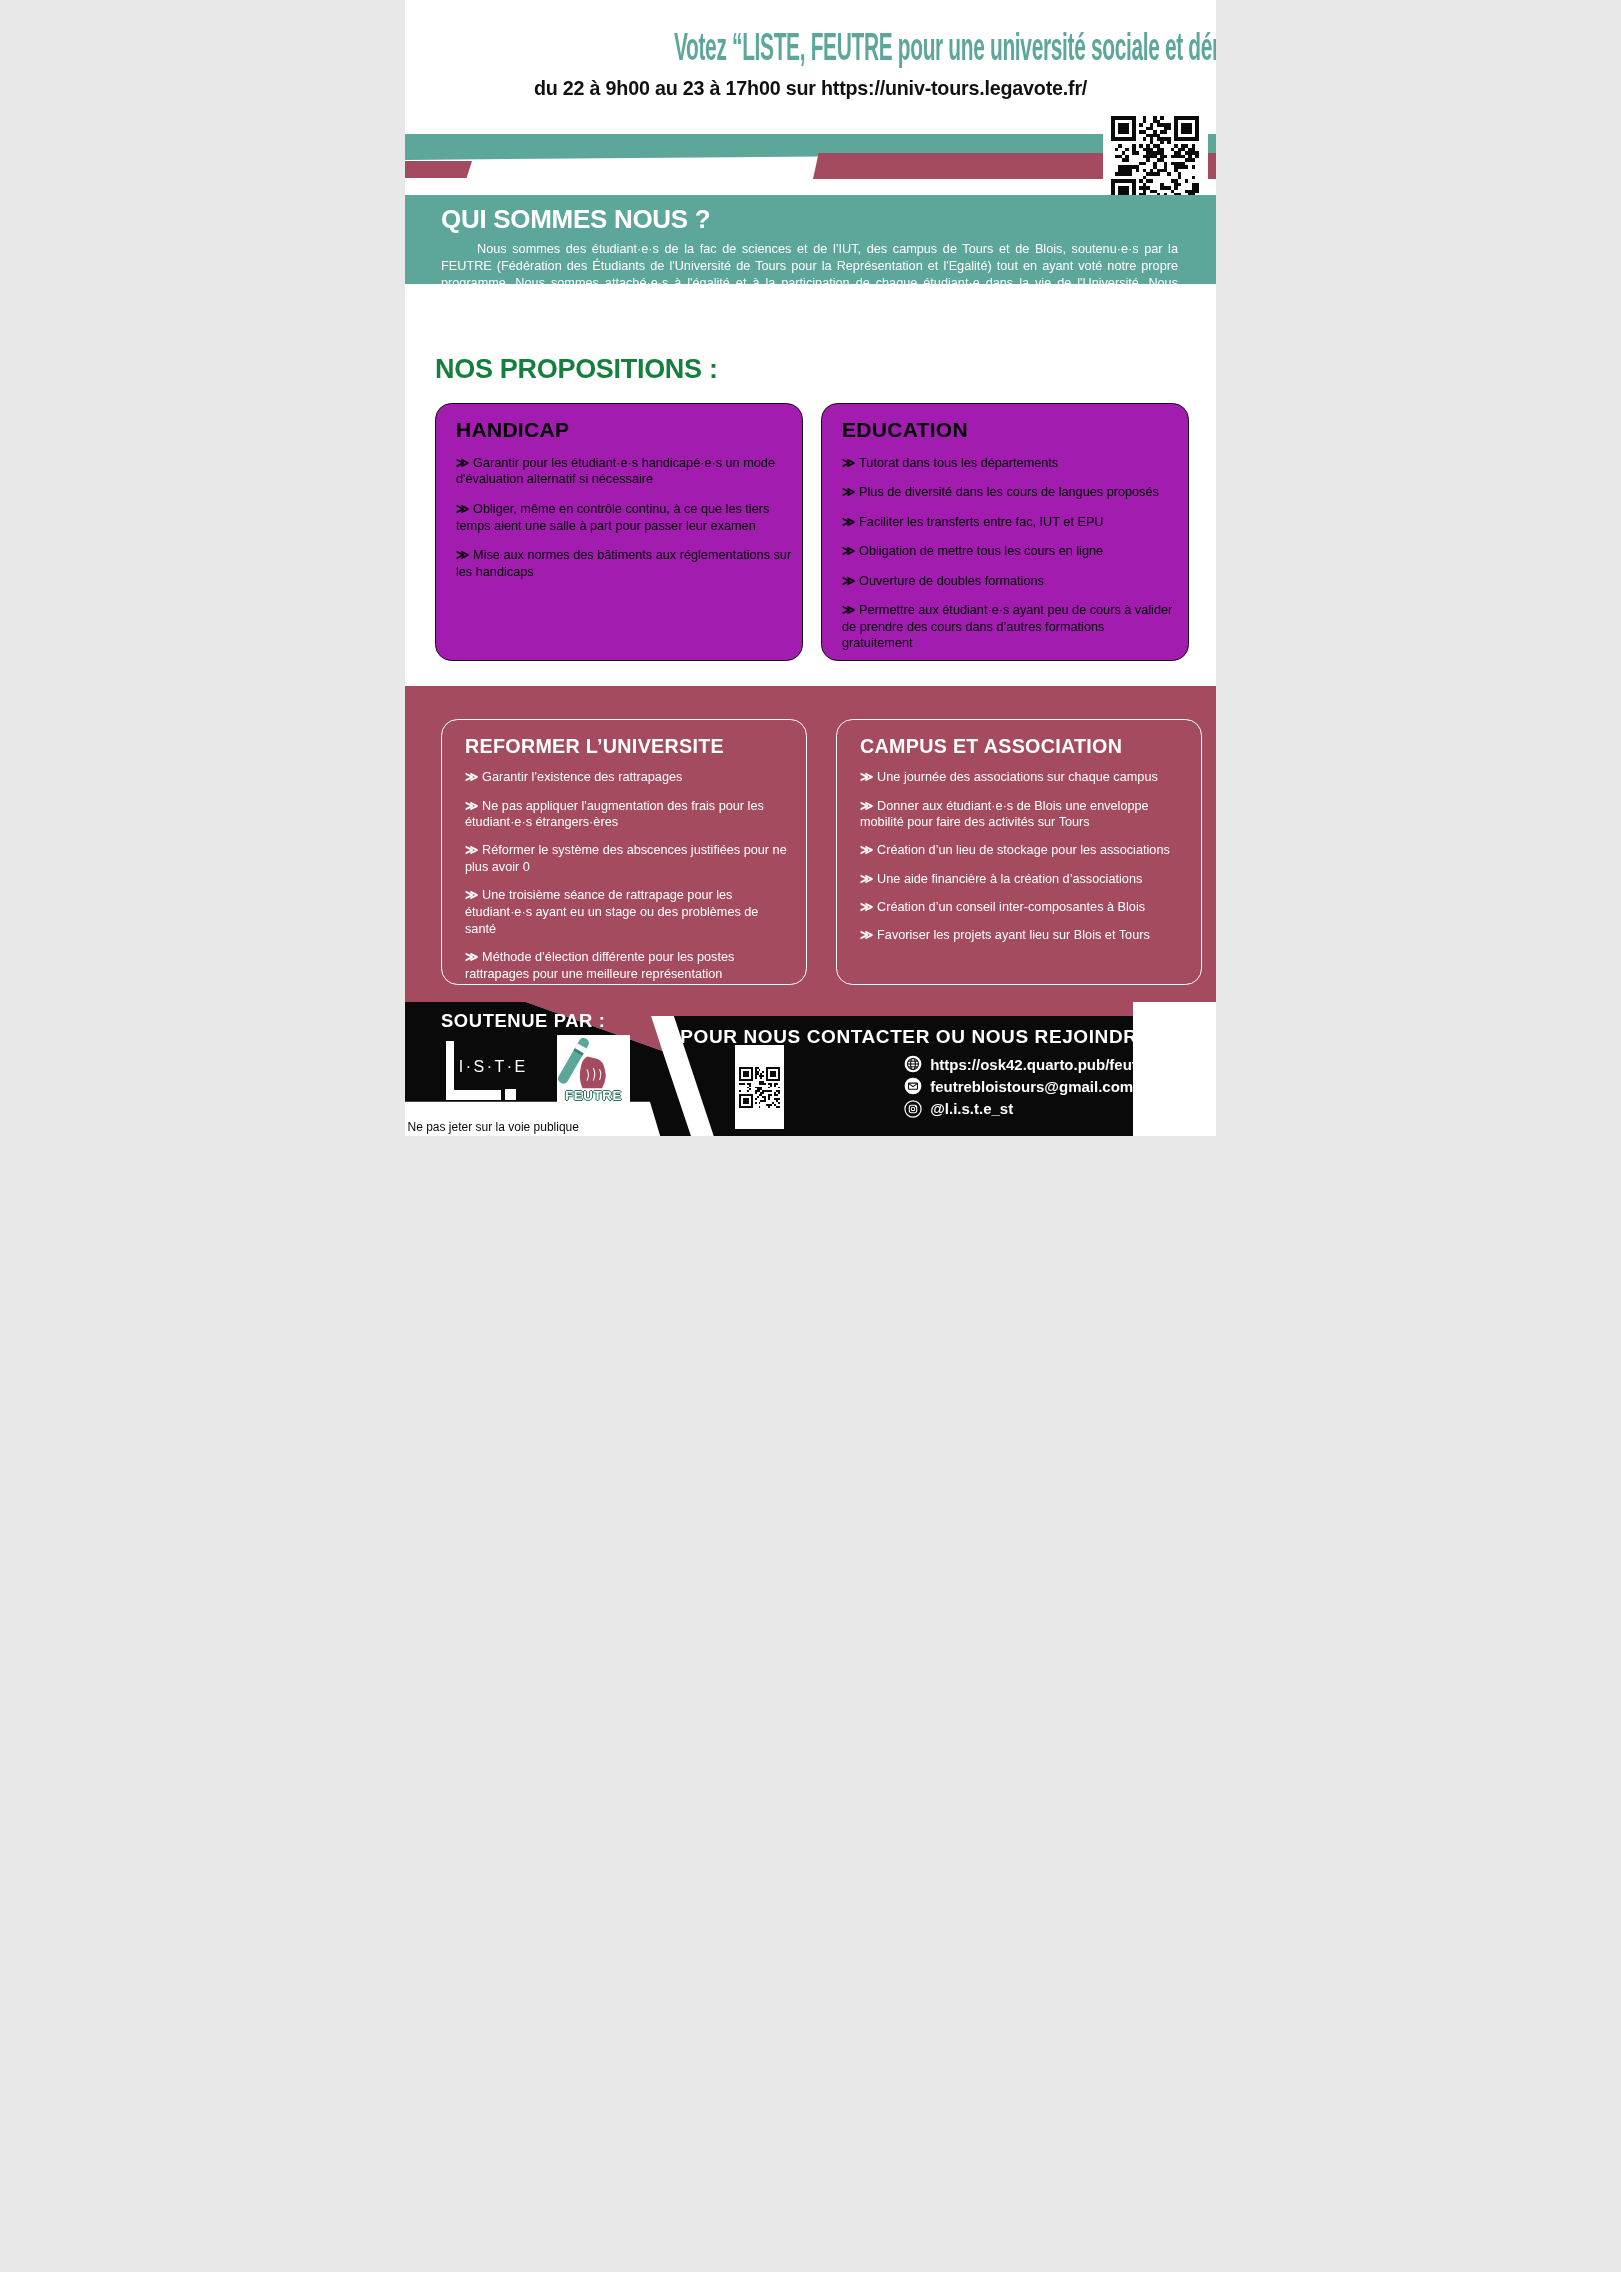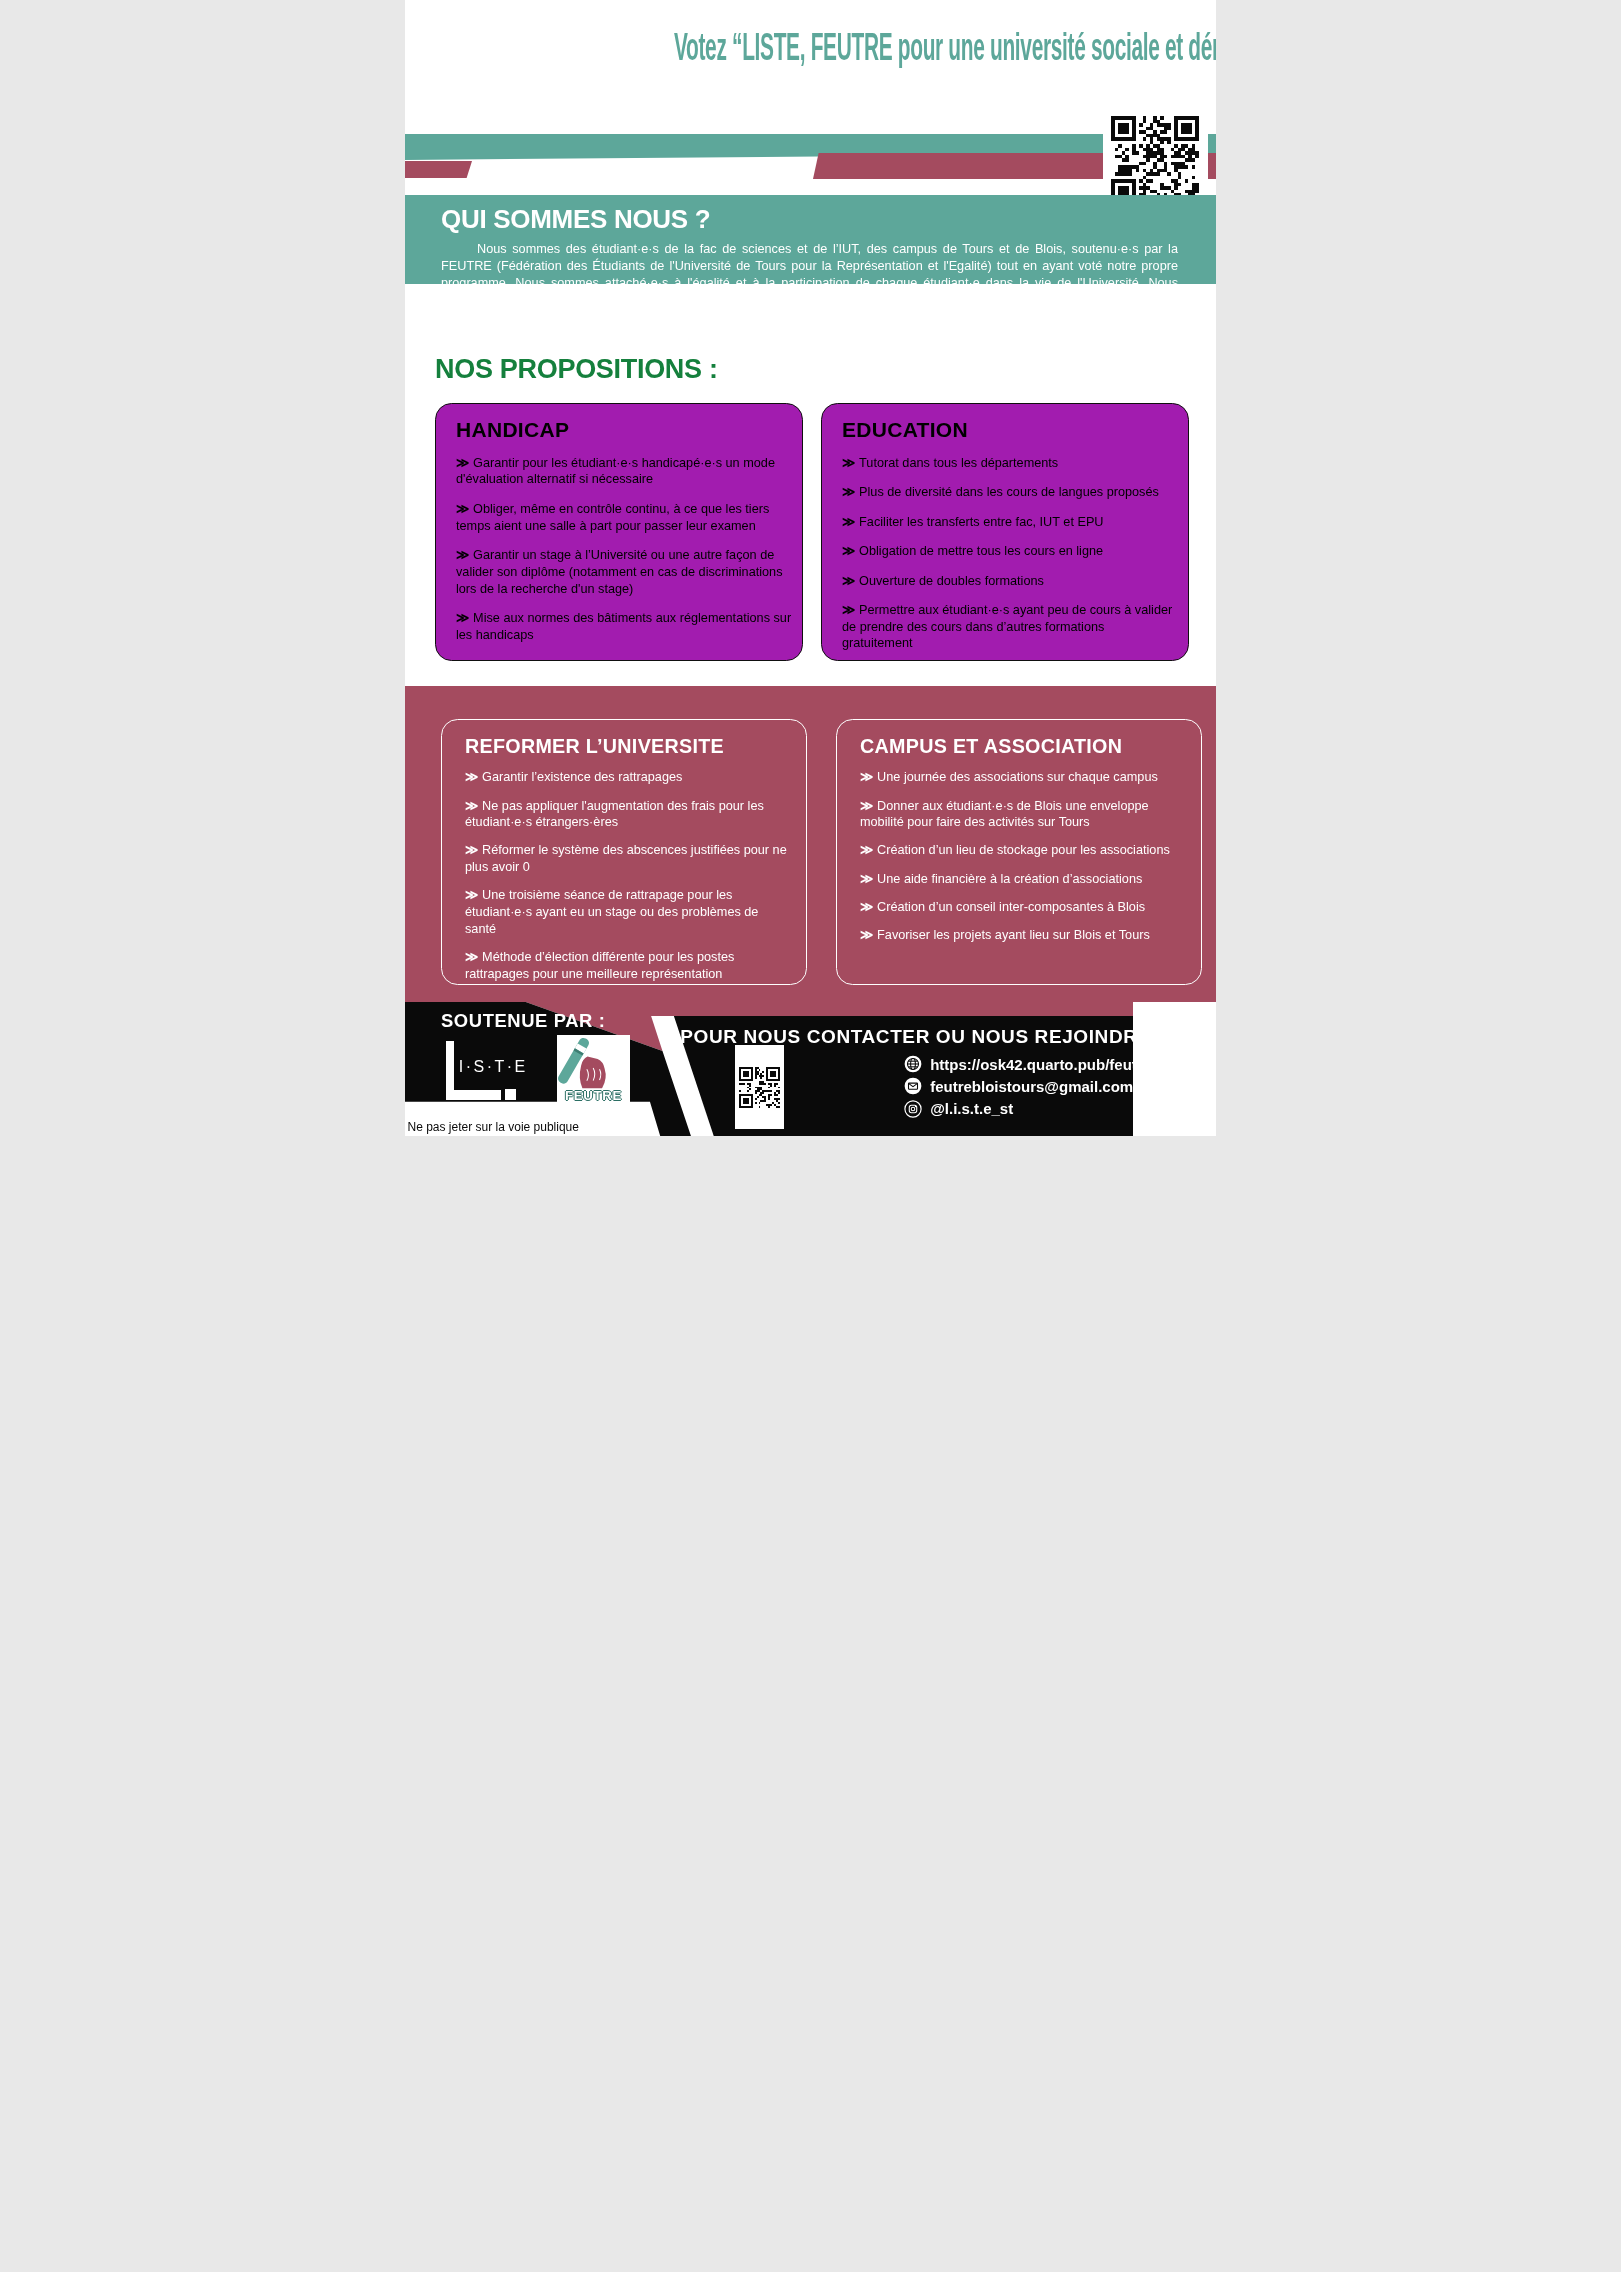--- a/index.html
+++ b/index.html
@@ -89,6 +89,7 @@
   <div class="title-wrap">
     <span class="title">Votez “LISTE, FEUTRE pour une université sociale et démocratique”</span>
   </div>
+  <div class="subtitle">du 22 à 9h00 au 23 à 17h00 sur https://univ-tours.legavote.fr/</div>
 
   <div class="stripe stripe-teal"></div>
   <div class="stripe stripe-maroon-left"></div>

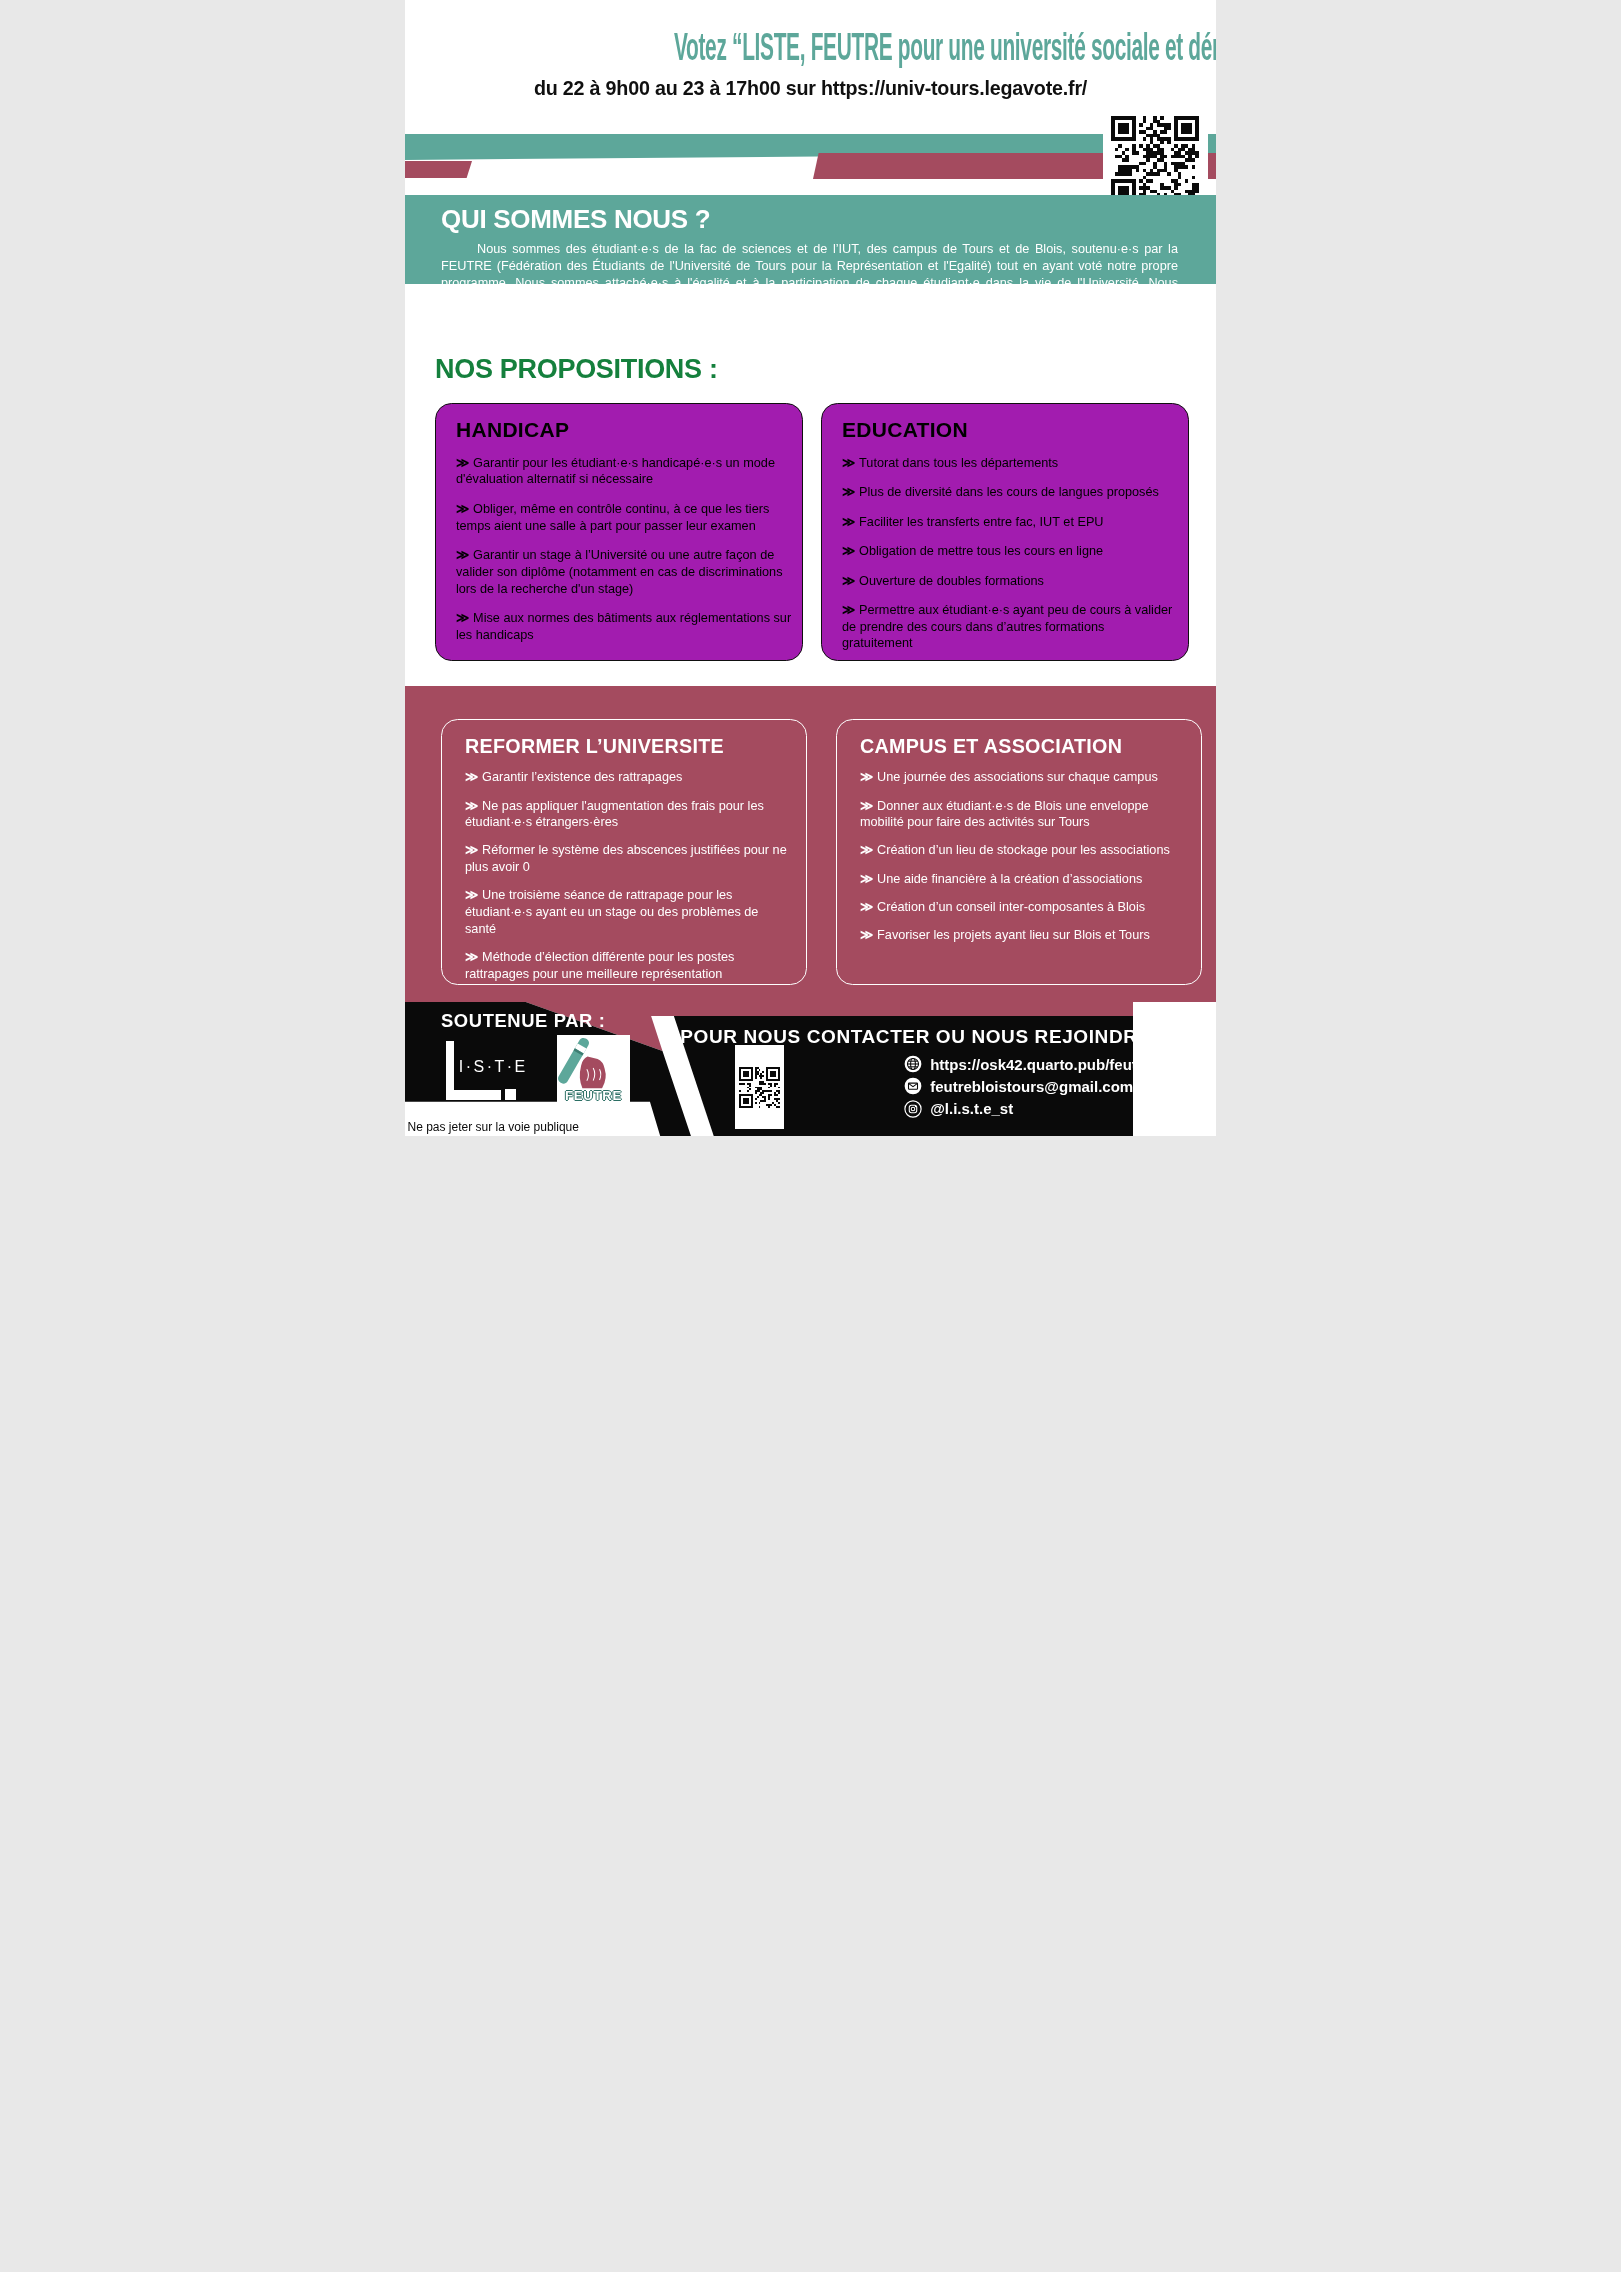--- a/index.html
+++ b/index.html
@@ -311,7 +311,6 @@
     <h3>HANDICAP</h3>
     <p class="item"><span class="chev">≫</span><span>Garantir pour les étudiant·e·s handicapé·e·s un mode d'évaluation alternatif si nécessaire</span></p>
     <p class="item"><span class="chev">≫</span><span>Obliger, même en contrôle continu, à ce que les tiers temps aient une salle à part pour passer leur examen</span></p>
-    <p class="item"><span class="chev">≫</span><span>Garantir un stage à l’Université ou une autre façon de valider son diplôme (notamment en cas de discriminations lors de la recherche d'un stage)</span></p>
     <p class="item"><span class="chev">≫</span><span>Mise aux normes des bâtiments aux réglementations sur les handicaps</span></p>
   </div>
 

